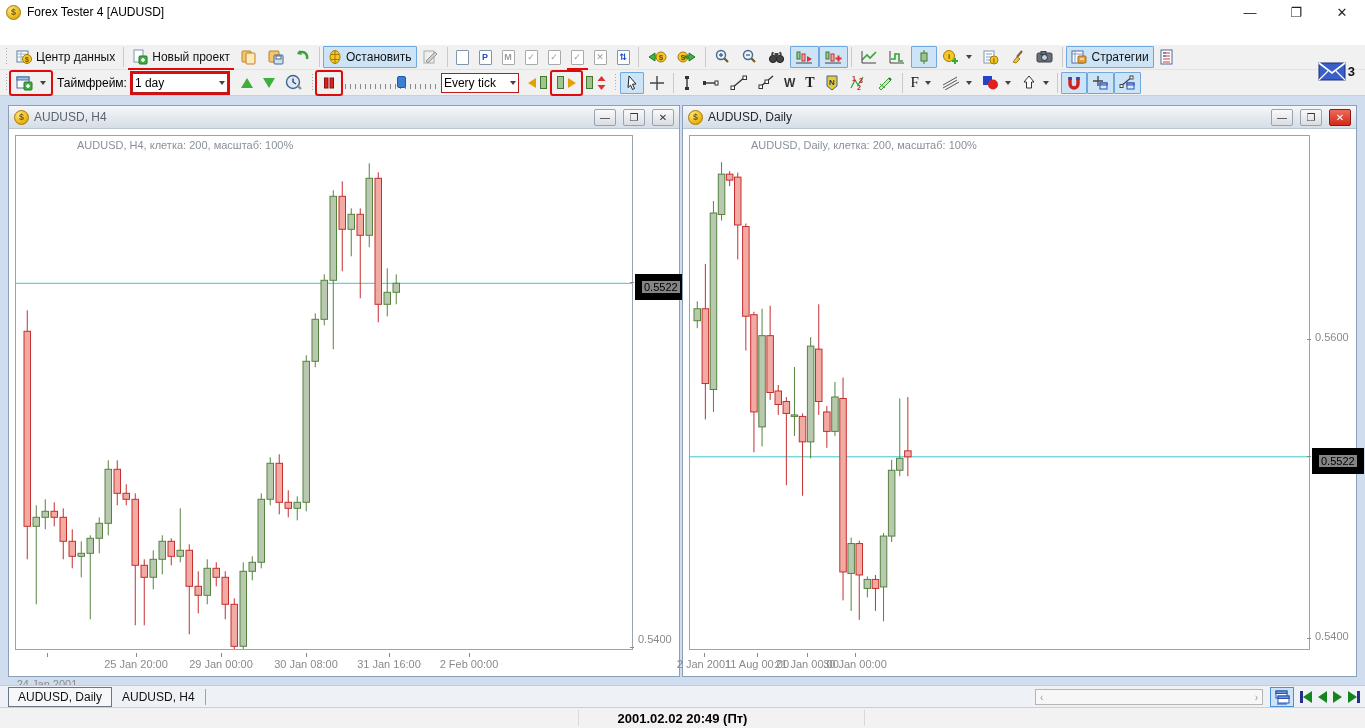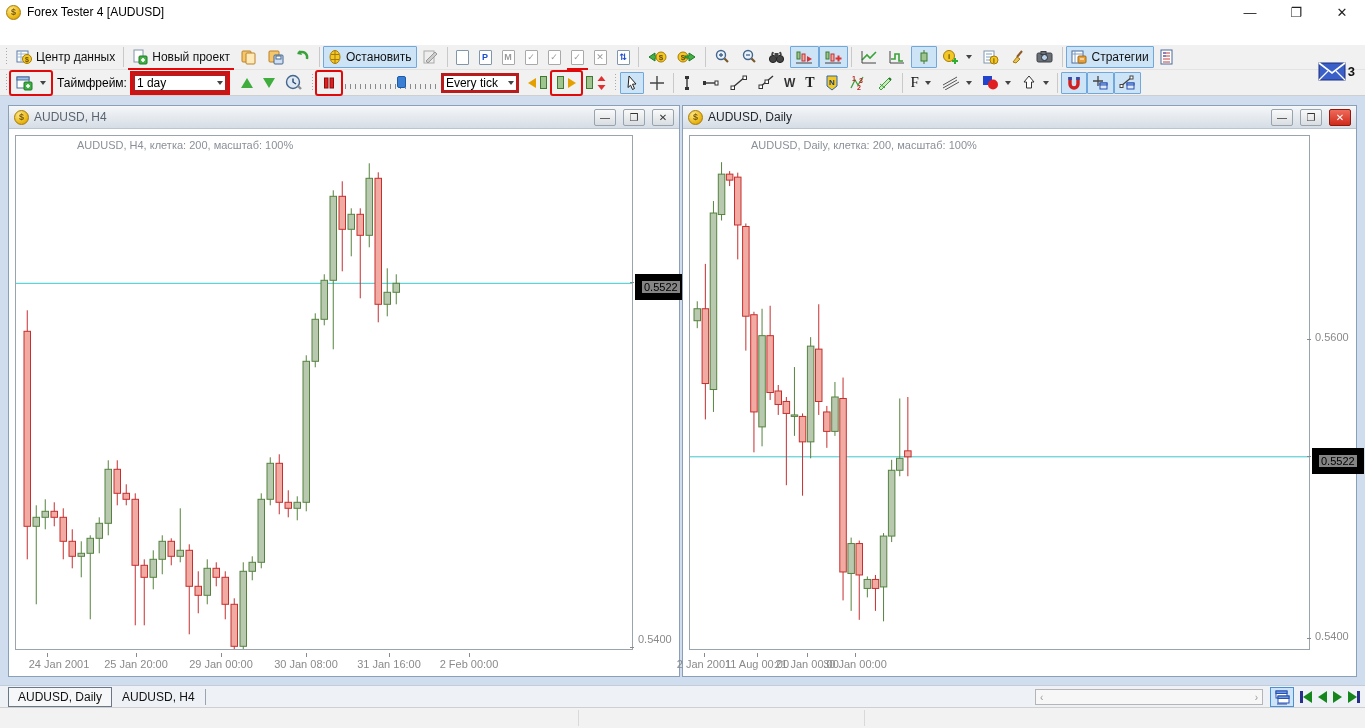--- a/index.html
+++ b/index.html
@@ -40,7 +40,7 @@
   #slider { position:relative; width:92px; height:16px; margin:0 4px; flex:none; }
   #slider .track { position:absolute; left:0; right:0; bottom:2px; height:5px; background:repeating-linear-gradient(90deg,#8a8a8a 0 1px,transparent 1px 5px); }
   #slider .thumb { position:absolute; left:52px; top:1px; width:9px; height:12px; background:#3b7fd4; border:1px solid #1d5aa8; border-radius:2px; }
-  select.tbsel, .tbsel { font-size:12px; height:20px; border:3px solid #b91c1c; background:#fff; padding:0 2px; font-family:inherit; }
+  select.tbsel, .tbsel { font-size:12px; height:20px; border:1px solid #b91c1c; background:#fff; padding:0 2px; font-family:inherit; }
   #tf-select { width:96px; } #tick-select { width:78px; }
 
   #mail { position:absolute; top:62px; right:10px; display:flex; align-items:center; gap:2px; z-index:5; }

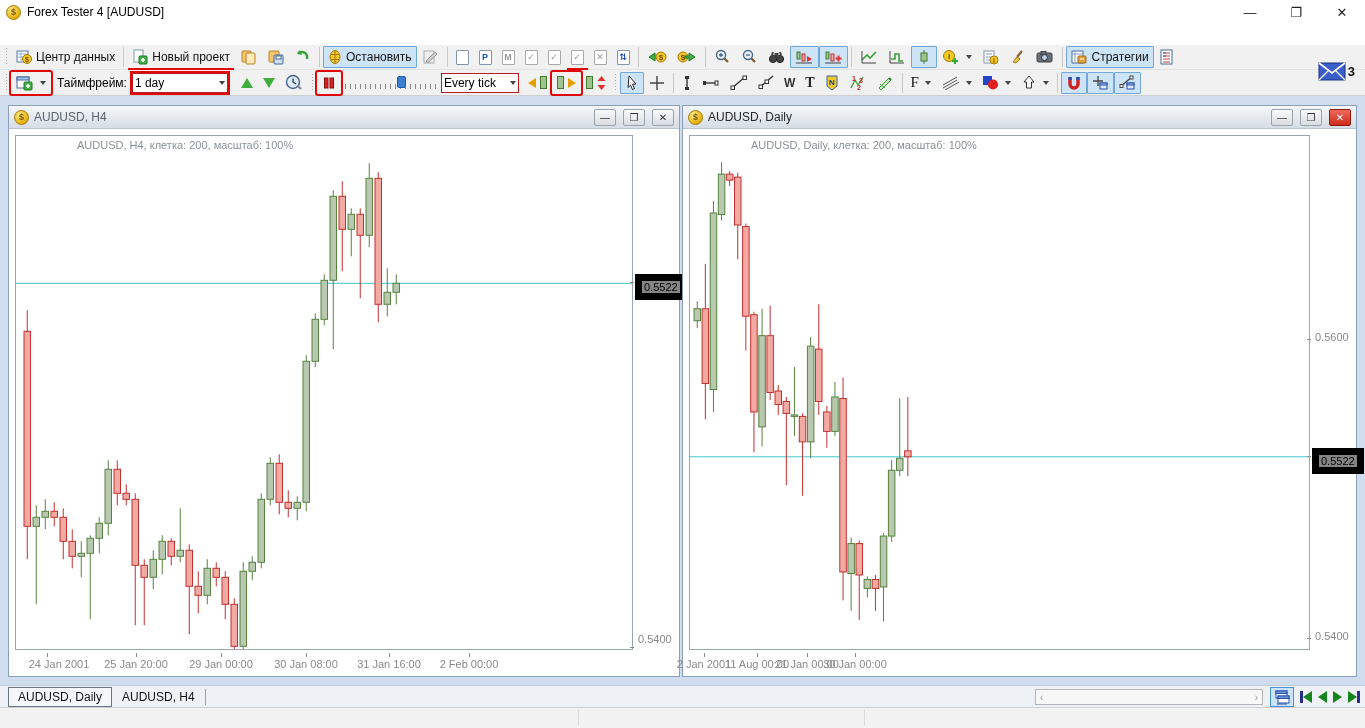--- a/index.html
+++ b/index.html
@@ -594,7 +594,7 @@
           </div>
         <div class="xaxis">
             <div class="xtick" style="left: 32px;"></div>
-            <div class="xlab" style="left: 44px;">24 Jan 2001</div>
+            <div class="xlab" style="left: 32px; margin-top: 20px;">24 Jan 2001</div>
             <div class="xtick" style="left: 121px;"></div>
             <div class="xlab" style="left: 121px;">25 Jan 20:00</div>
             <div class="xtick" style="left: 206px;"></div>

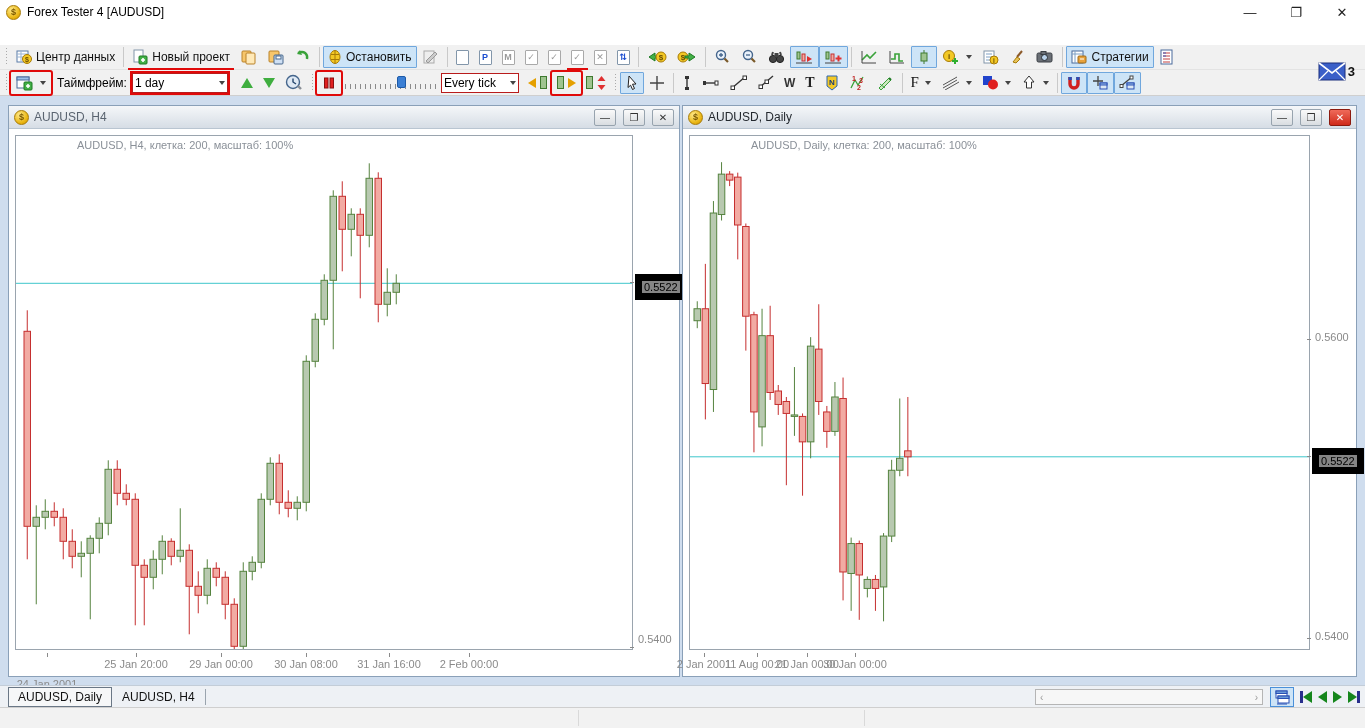--- a/index.html
+++ b/index.html
@@ -741,6 +741,7 @@
   <div id="statusbar">
     <span class="sdiv" style="left:578px"></span>
     <span class="sdiv" style="left:864px"></span>
+    <div id="status-date">2001.02.02 20:49 (Пт)</div>
   </div>
 
 </div>

